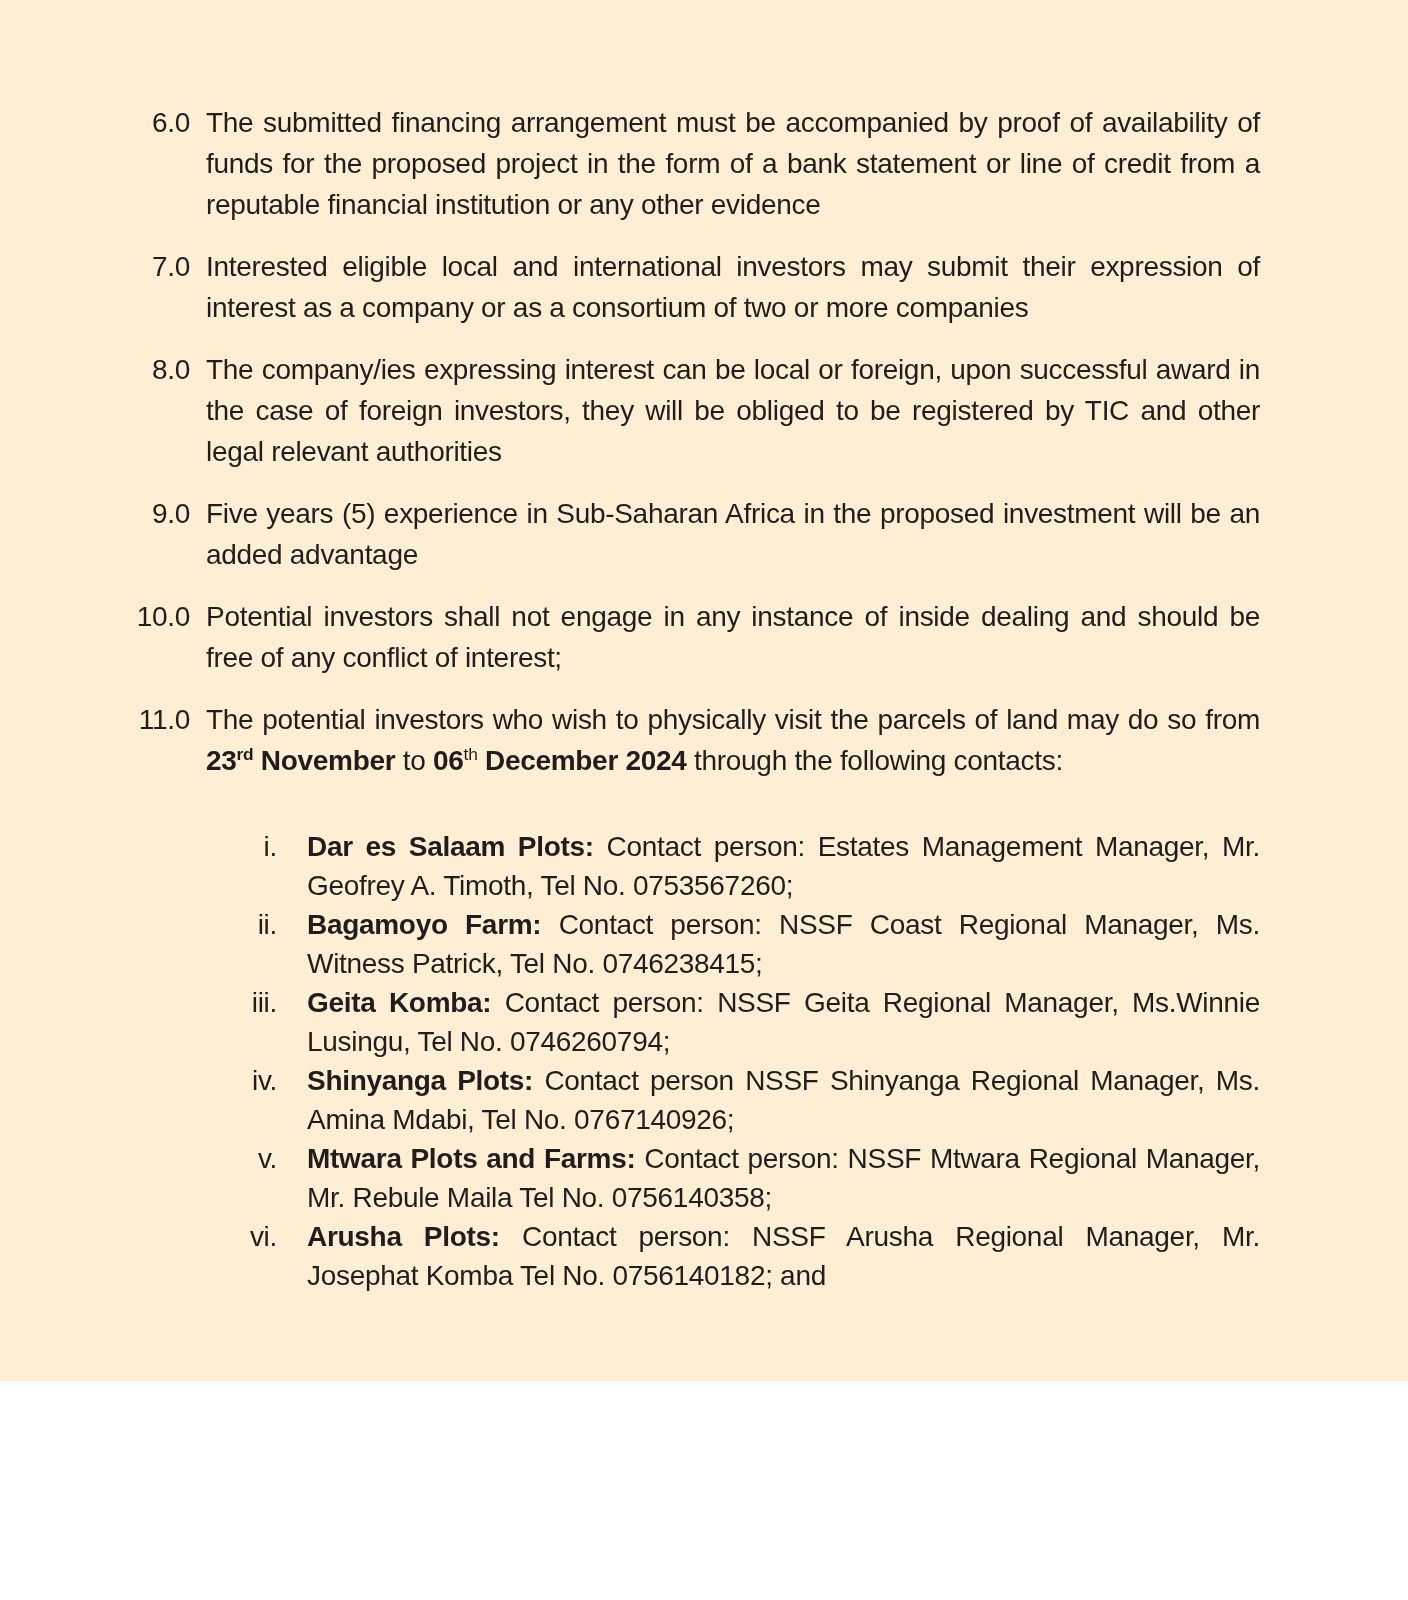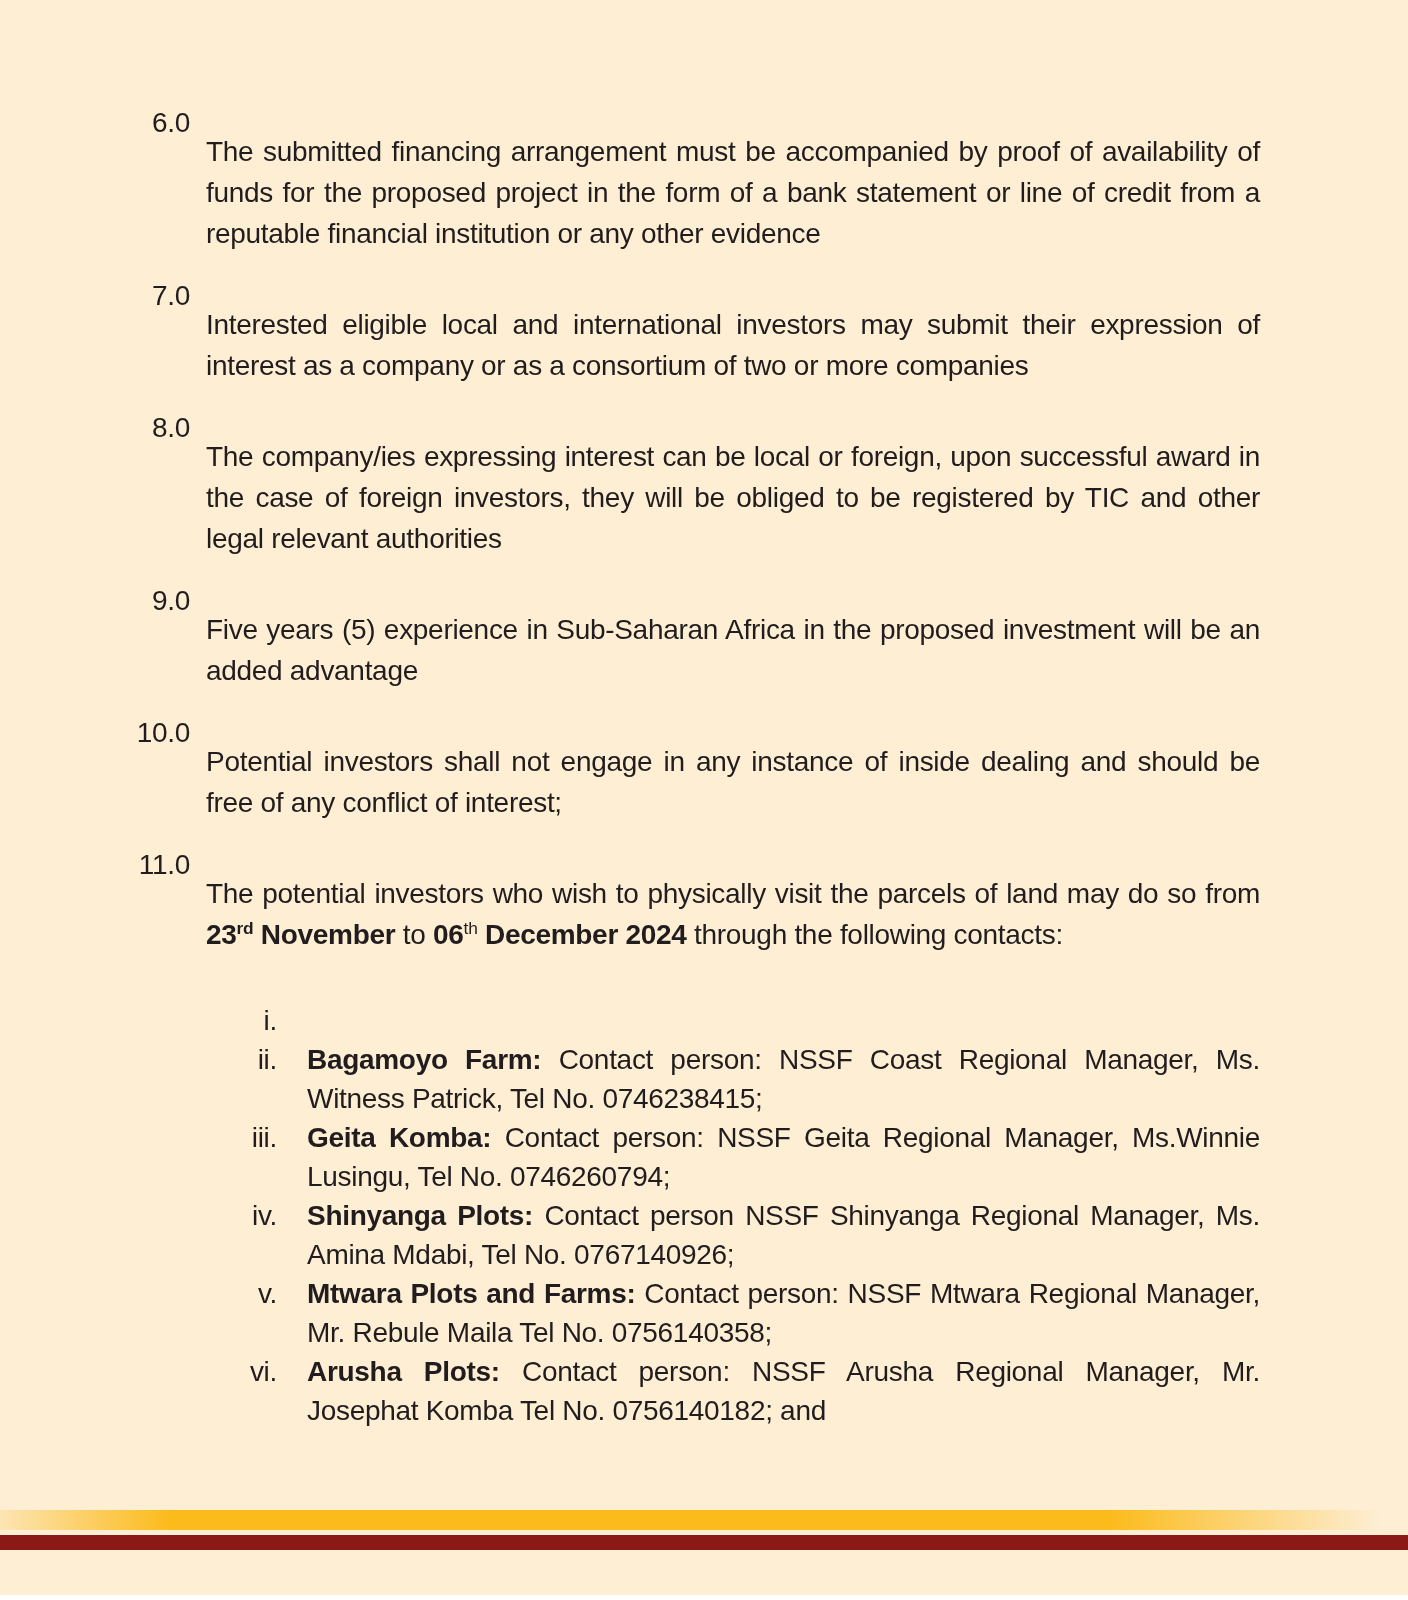--- a/index.html
+++ b/index.html
@@ -6,7 +6,7 @@
   .page {
     position: relative;
     width: 1408px;
-    height: 1595px;
+    height: 1381px;
     background: var(--bg, #fdeed4);
     color: var(--ink, #211d1e);
     font-family: "Liberation Sans", sans-serif;

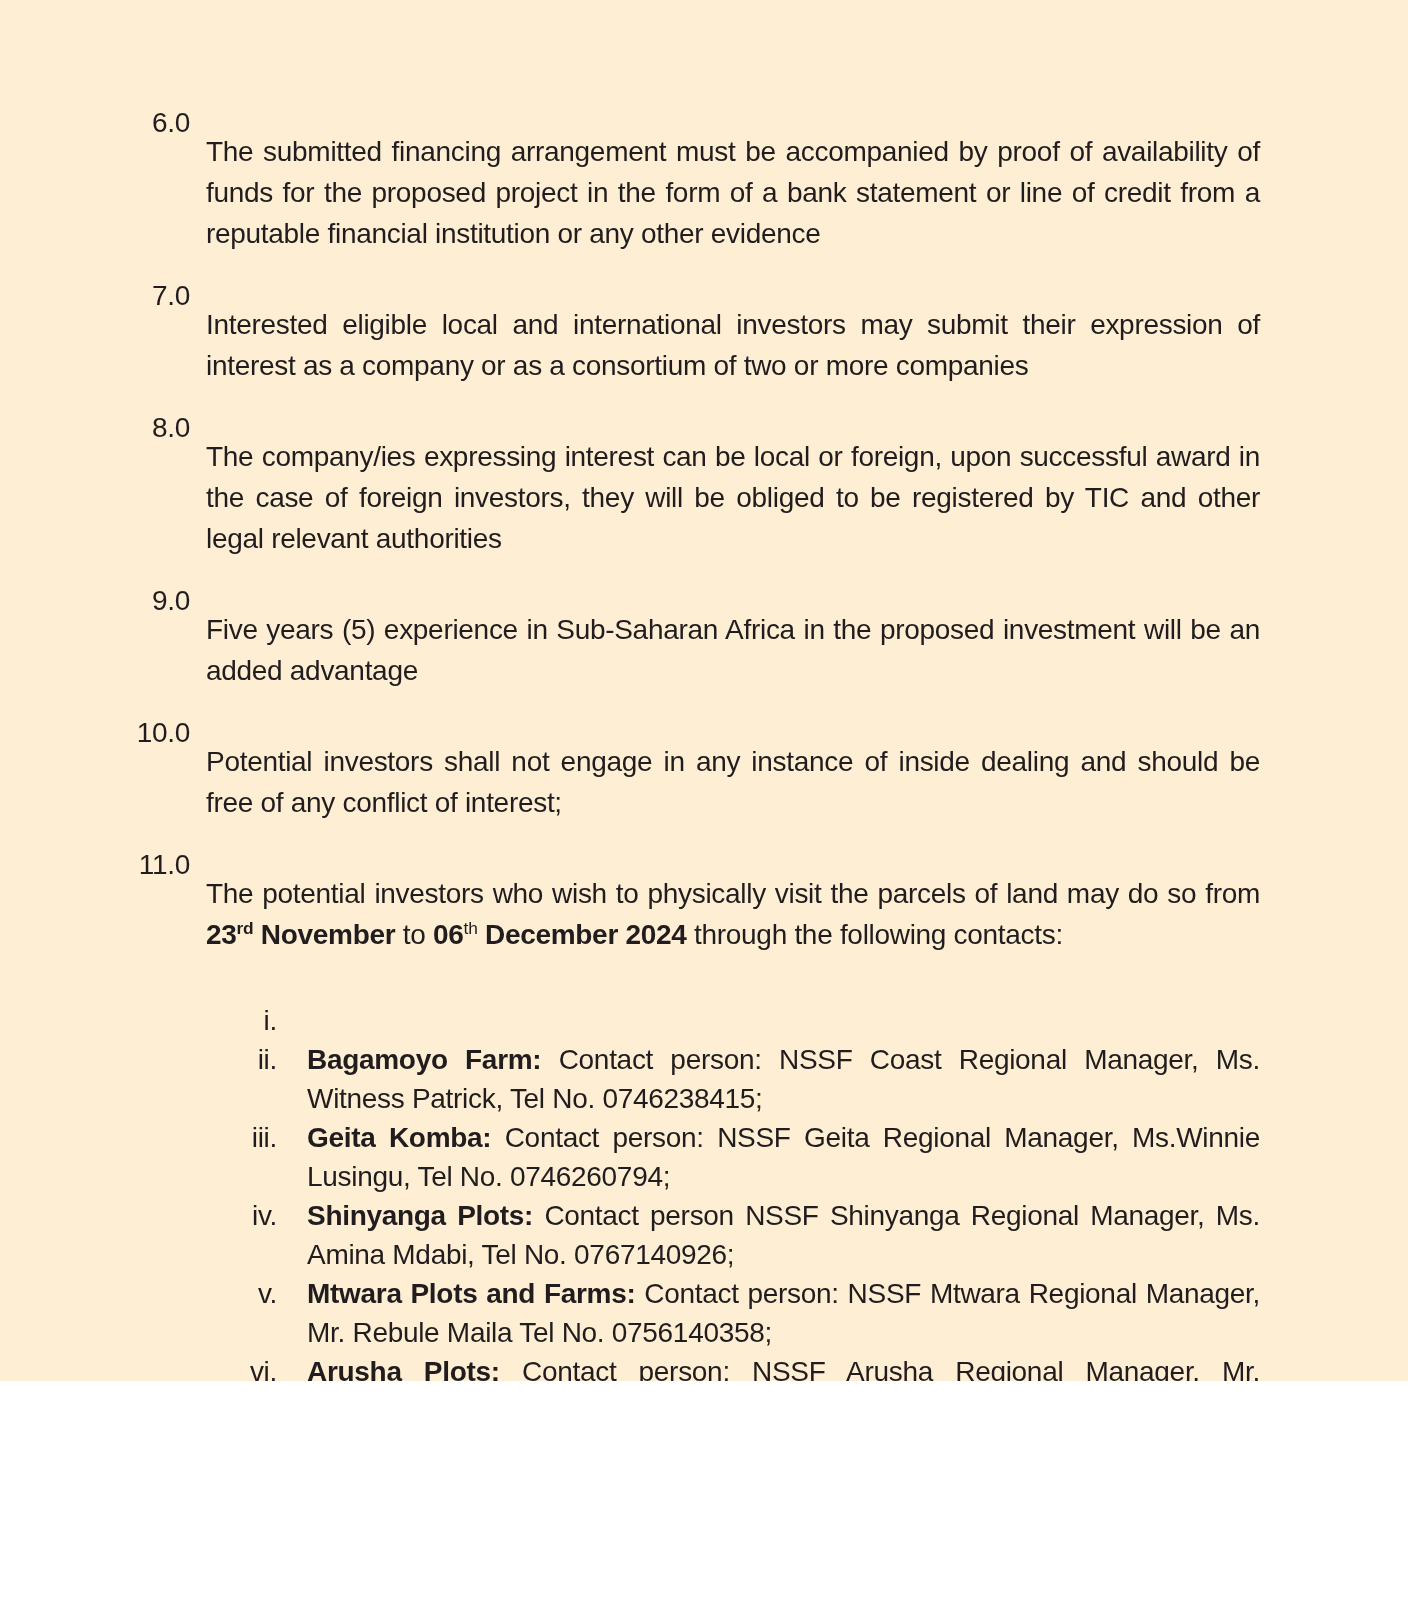--- a/index.html
+++ b/index.html
@@ -33,7 +33,6 @@
     flex: 1;
     margin-left: 16px;
     text-align: justify;
-    margin-top: 29px;
   }
   .contacts {
     margin-top: 46px;

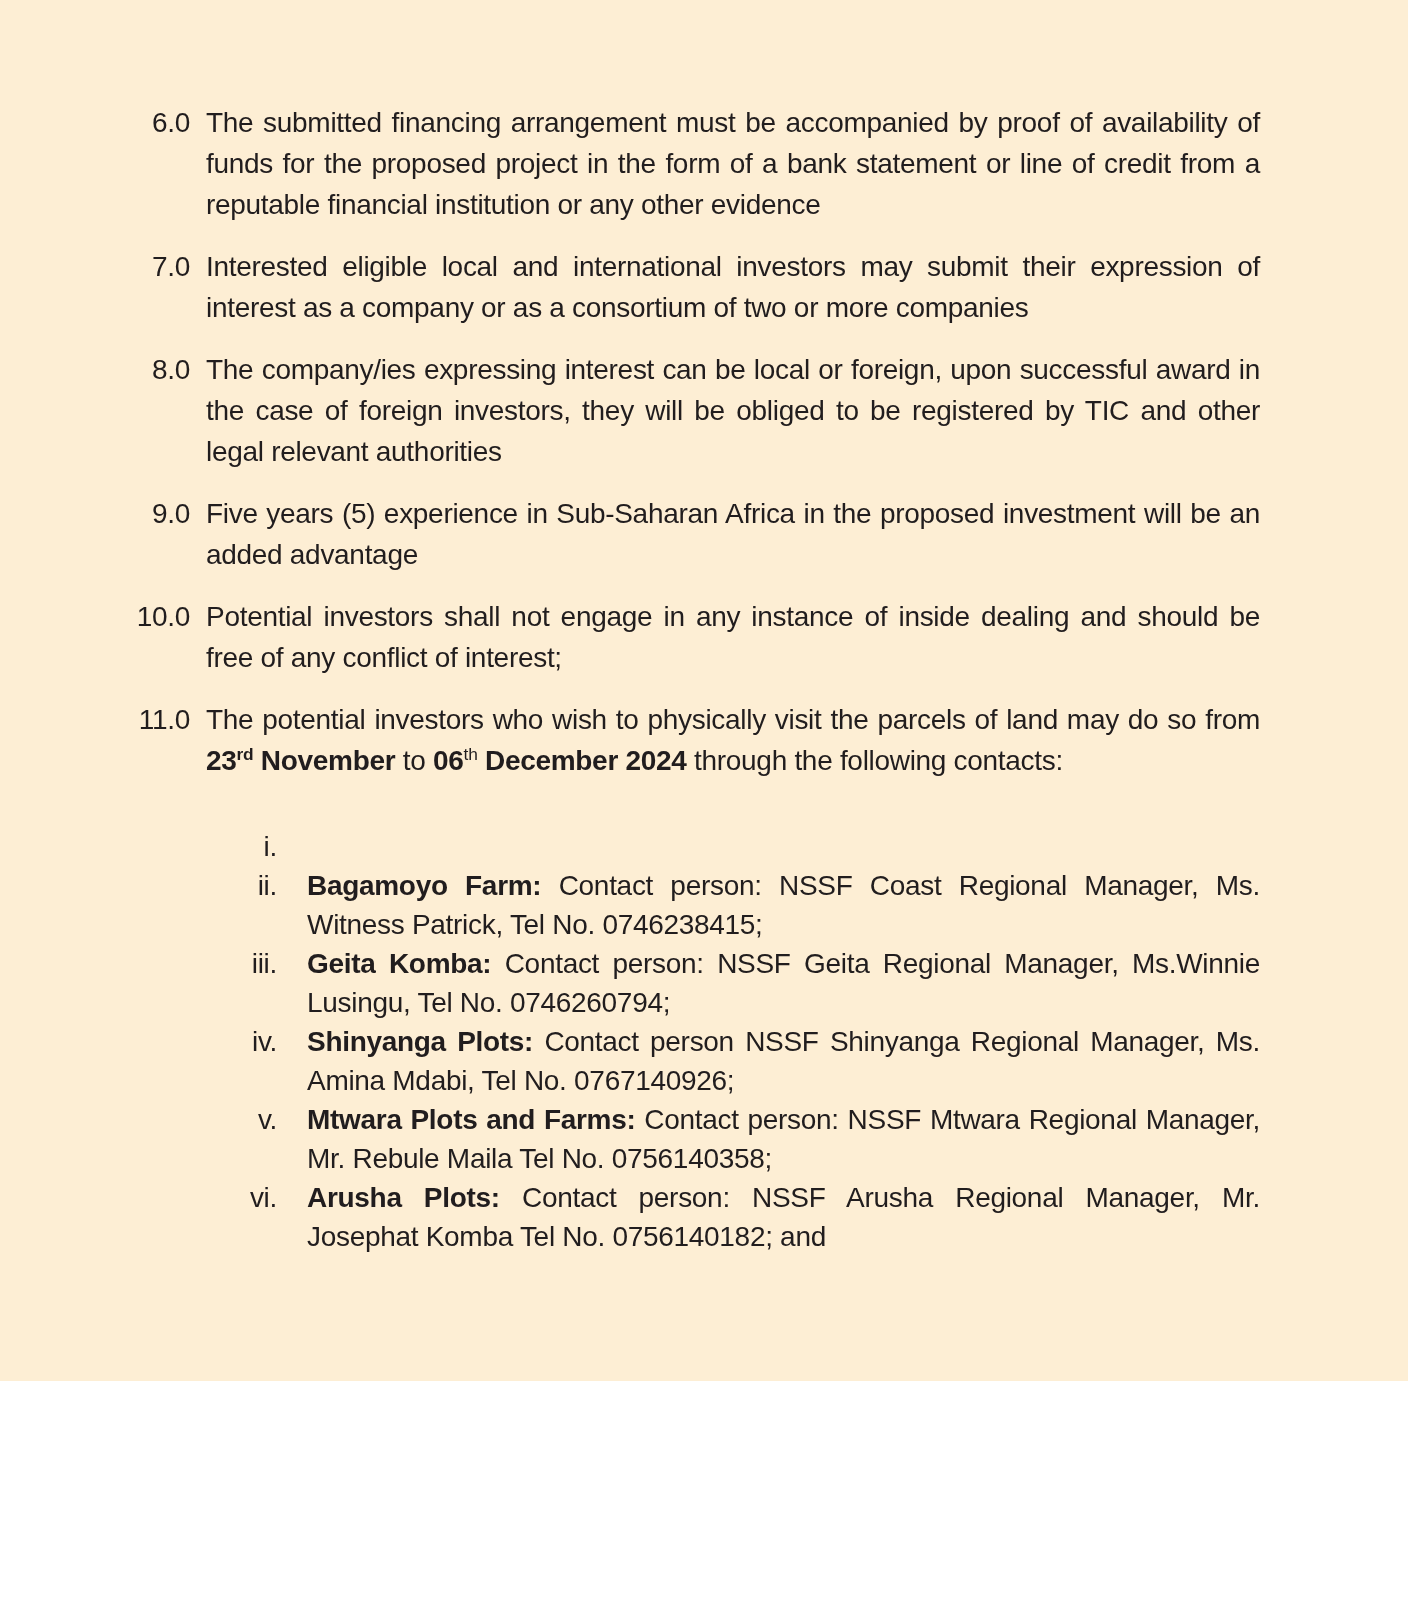--- a/index.html
+++ b/index.html
@@ -119,6 +119,7 @@
 
       <div class="contact">
         <div class="contact-num">i.</div>
+        <div class="contact-body"><b>Dar es Salaam Plots:</b><span> Contact person: Estates Management Manager, Mr. Geofrey A. Timoth, Tel No. 0753567260;</span></div>
       </div>
 
       <div class="contact">

